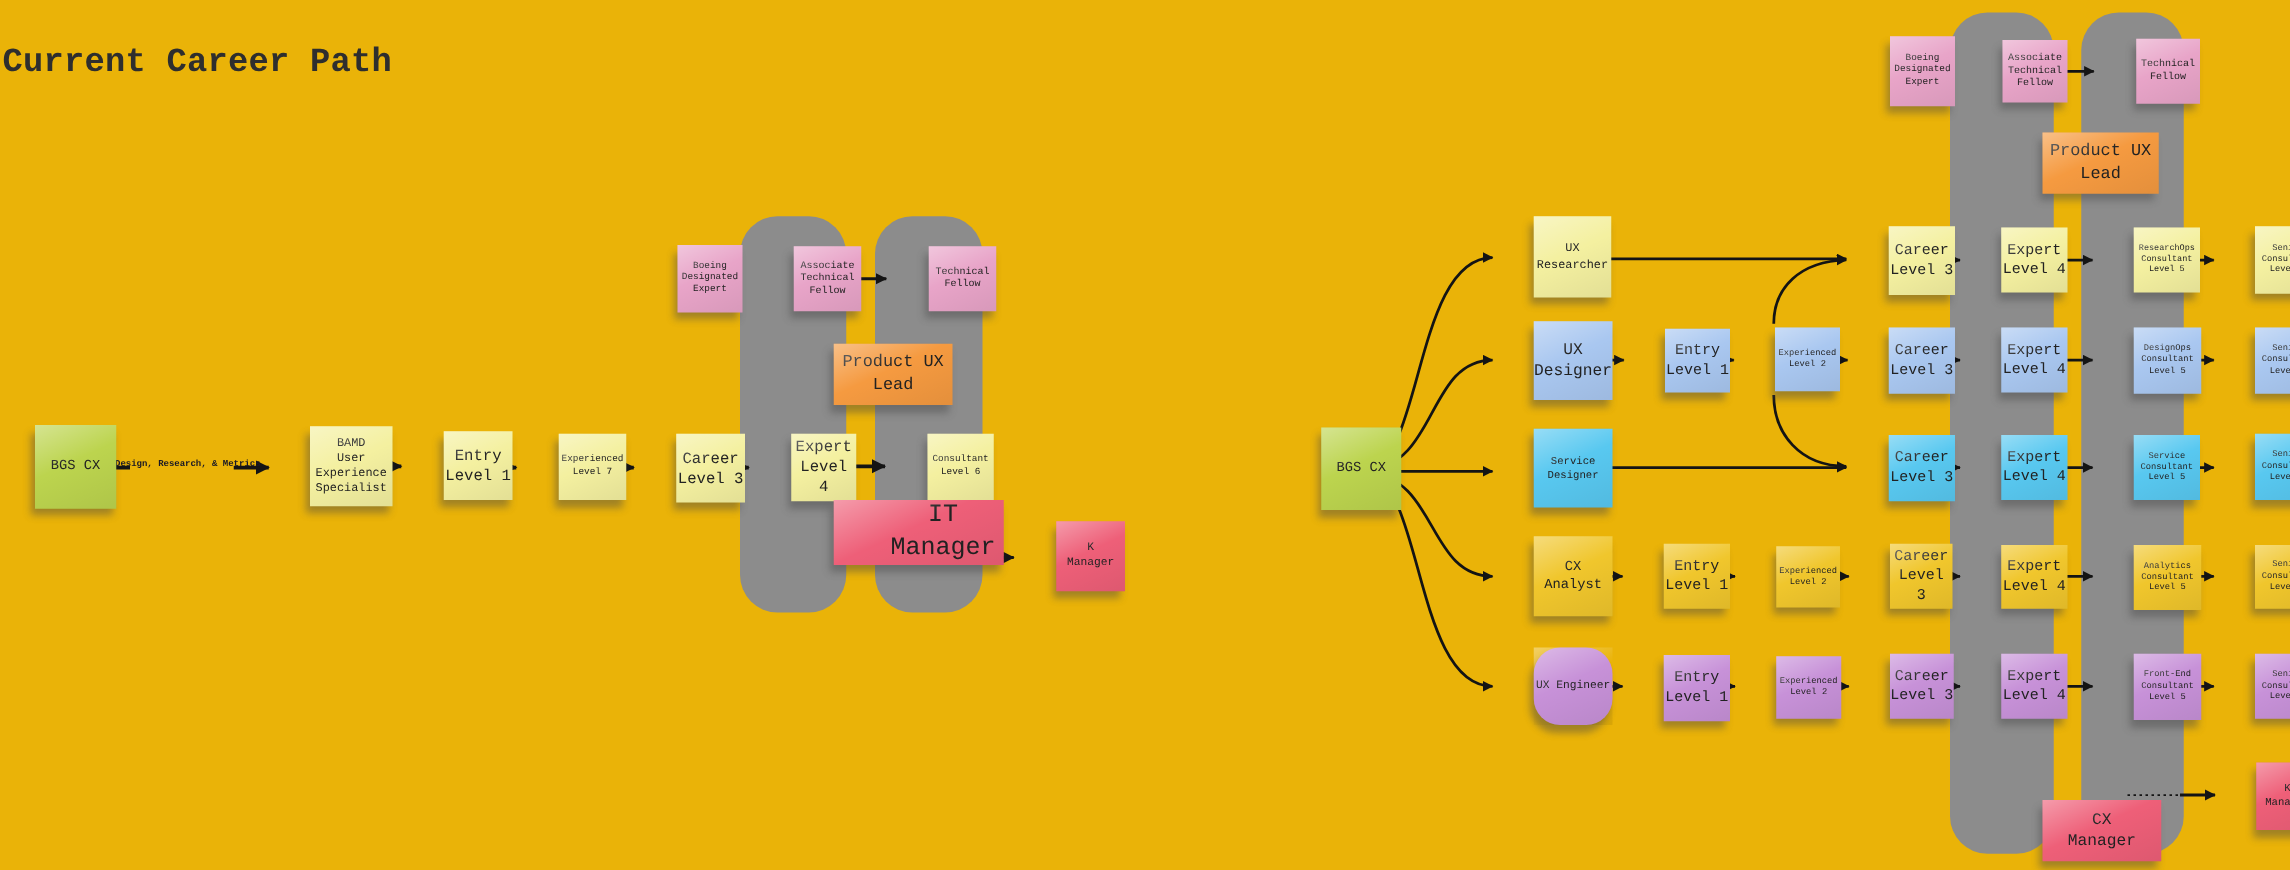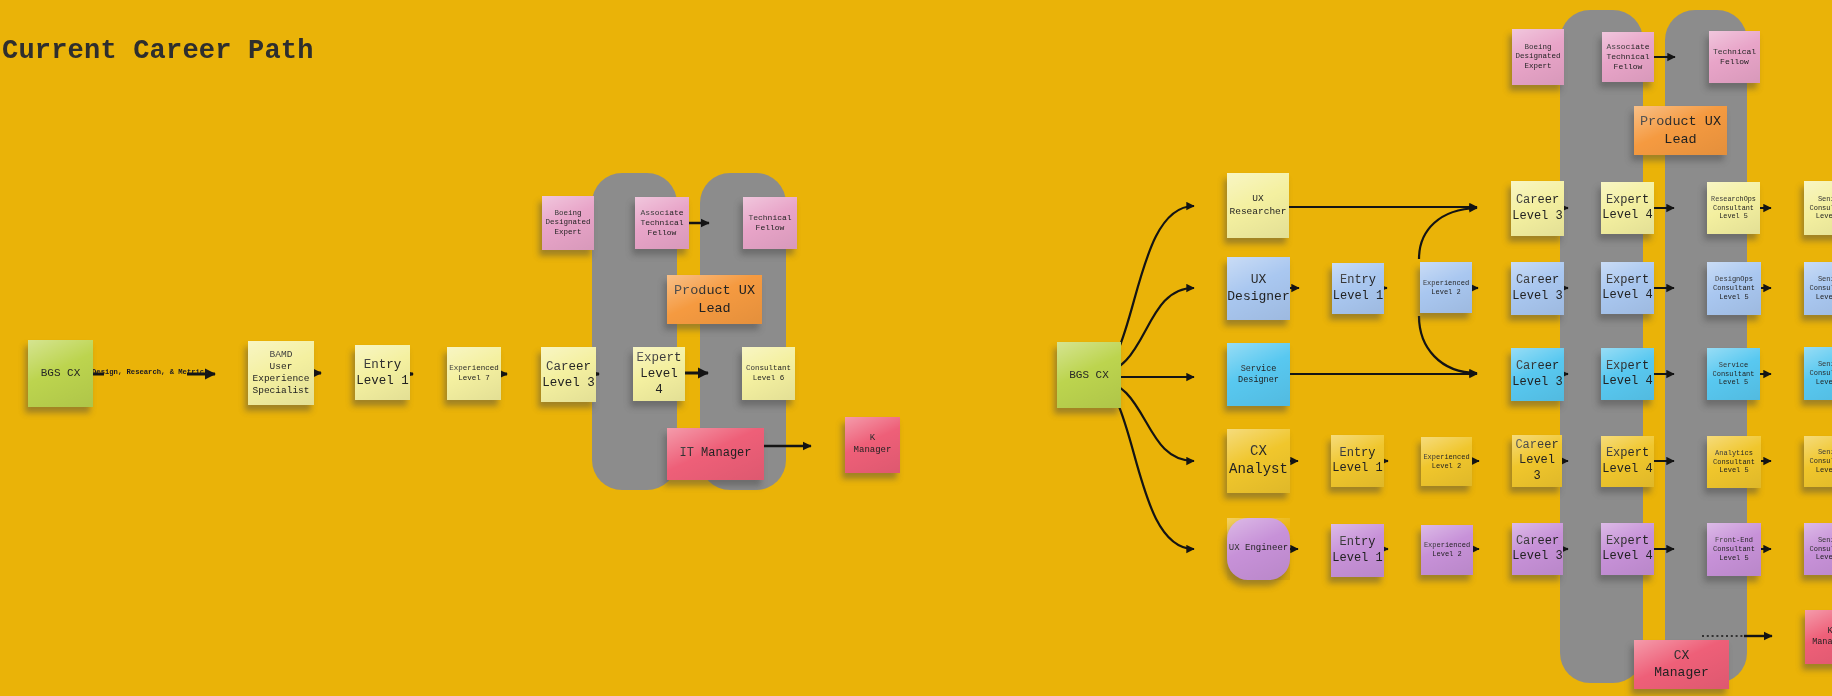--- a/index.html
+++ b/index.html
@@ -132,7 +132,7 @@
 Fellow</div>
   <div class="sticky" style="left: 640px; top: 275px; width: 95px; height: 49px; font-size: 13.5px; background: rgb(245, 154, 64);">Product UX
 Lead</div>
-  <div class="sticky" style="left: 640px; top: 428px; width: 97px; height: 52px; font-size: 12px; background: rgb(238, 95, 120);">IT Manager</div>
+  <div class="sticky" style="left: 640px; top: 400px; width: 97px; height: 52px; font-size: 20px; background: rgb(238, 95, 120); padding-left: 39px;">IT Manager</div>
   <div class="sticky" style="left: 818px; top: 417px; width: 55px; height: 56px; font-size: 9px; background: rgb(238, 95, 120);">K
 Manager</div>
 

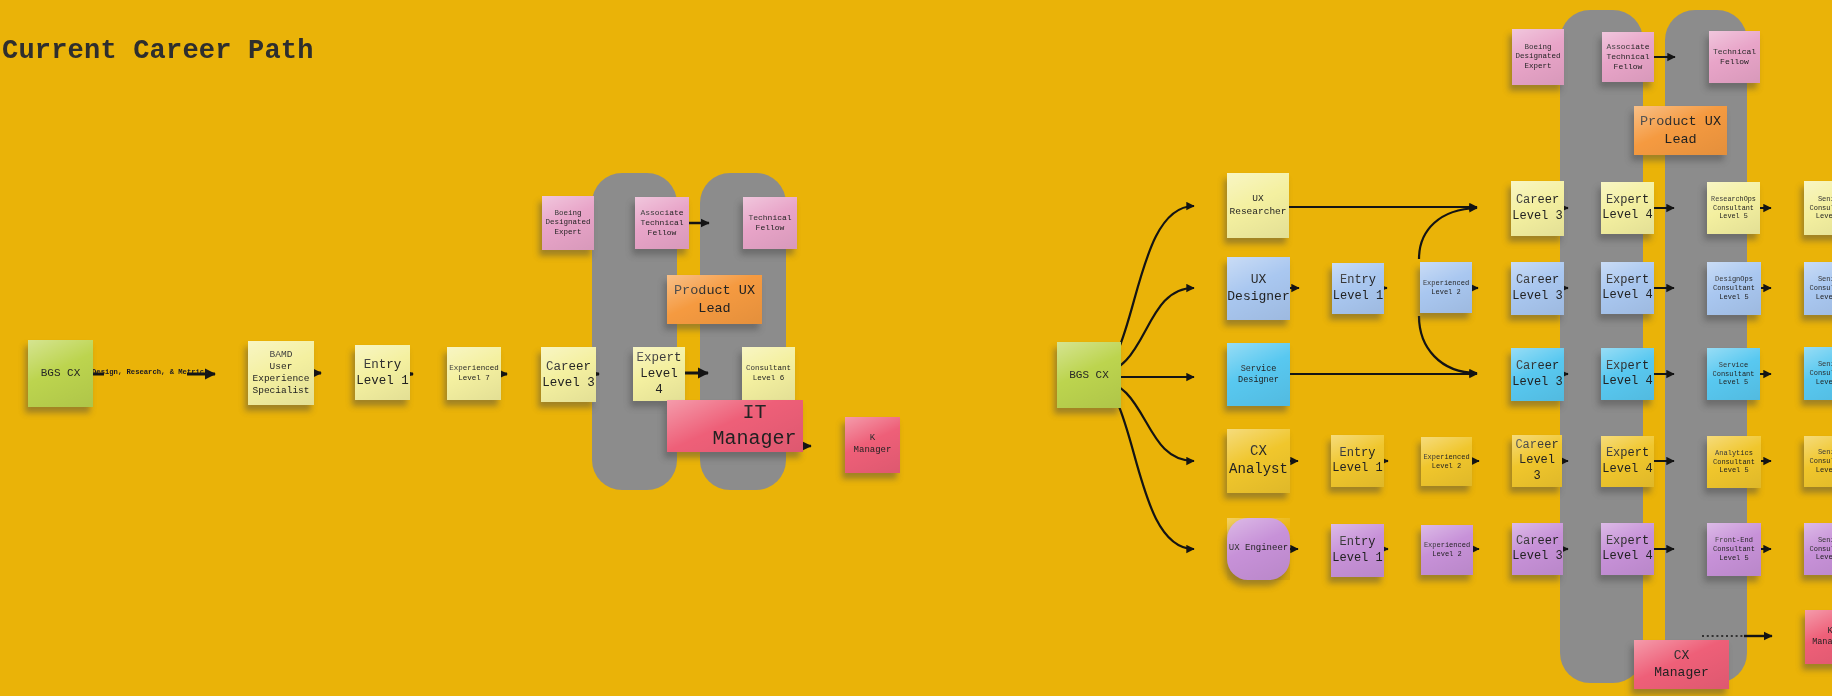--- a/index.html
+++ b/index.html
@@ -154,7 +154,7 @@
 Designer</div>
   <div class="sticky" style="left: 1200px; top: 343px; width: 63px; height: 63px; font-size: 8.5px; background: rgb(88, 200, 240);">Service
 Designer</div>
-  <div class="sticky" style="left: 1200px; top: 429px; width: 63px; height: 64px; font-size: 14px; background: rgb(240, 198, 44);">CX Analyst</div>
+  <div class="sticky" style="left: 1200px; top: 429px; width: 63px; height: 64px; font-size: 11px; background: rgb(240, 198, 44);">CX Analyst</div>
   <div class="sticky" style="left: 1200px; top: 518px; width: 63px; height: 62px; font-size: 9px; background: rgb(199, 145, 216); border-radius: 21px;">UX Engineer</div>
 
   <div class="sticky" style="left: 1484px; top: 181px; width: 53px; height: 55px; font-size: 12px; background: rgb(244, 240, 160);">Career

